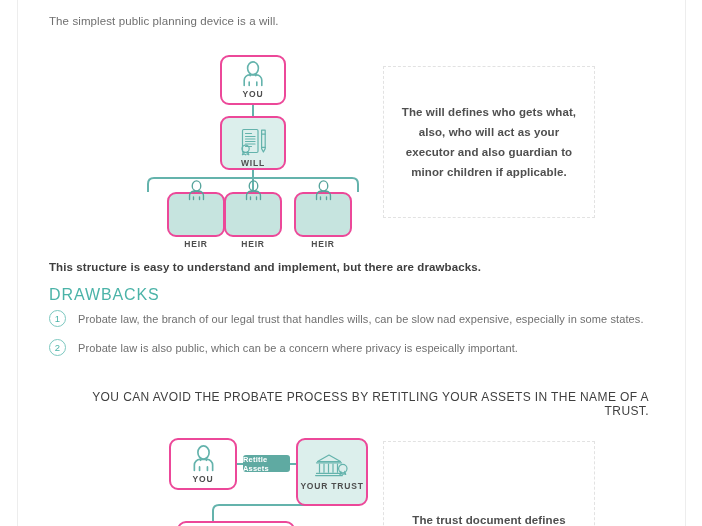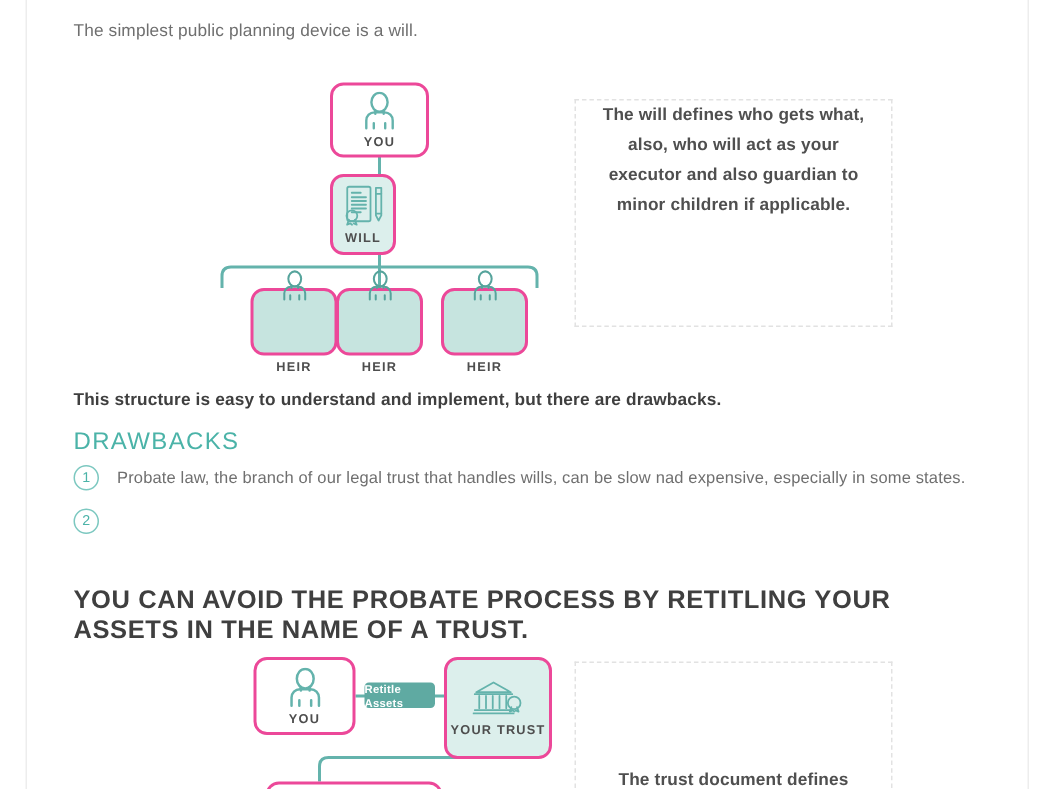--- a/index.html
+++ b/index.html
@@ -67,7 +67,7 @@
   .callout{
     position:absolute;box-sizing:border-box;
     border:1px dashed #e2e2e2;
-    display:flex;justify-content:center;
+    display:flex;align-items:center;justify-content:center;
     background:#fff;
   }
   .callout p{

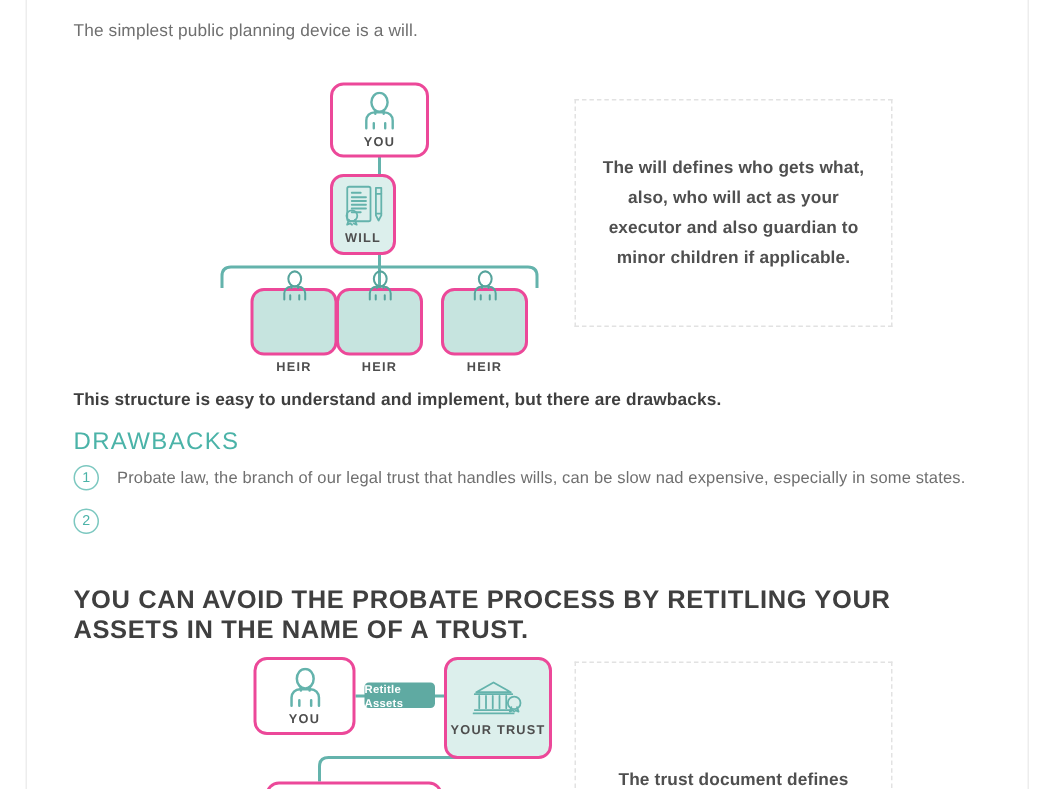--- a/index.html
+++ b/index.html
@@ -122,7 +122,7 @@
       <div class="cap">YOU</div>
     </div>
 
-    <div class="dbox fill" style="left:189px;top:66px;width:44px;height:54px;">
+    <div class="dbox fill" style="left:189px;top:66px;width:66px;height:54px;justify-content:flex-end;">
       <div class="gicon">
         <svg width="32" height="28" viewBox="0 0 32 28" fill="none" stroke="#64b3ac" stroke-width="1.2" stroke-linecap="round" stroke-linejoin="round">
           <rect x="5.5" y="1.5" width="15.5" height="23" rx="1.2"></rect>

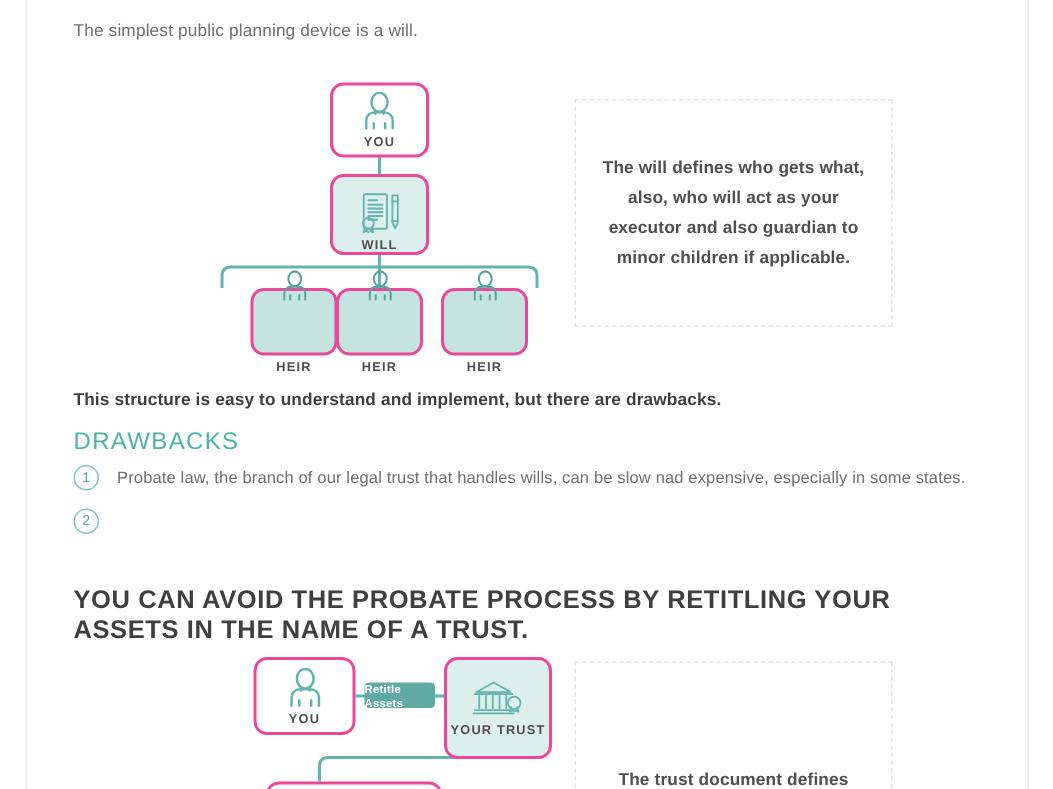--- a/index.html
+++ b/index.html
@@ -188,6 +188,7 @@
 
   <div class="num-row" style="position:absolute;left:18px;top:339px;width:600px;">
     <div class="num-circle">2</div>
+    <div class="num-text">Probate law is also public, which can be a concern where privacy is espeically important.</div>
   </div>
 
   <div class="big-heading" style="position:absolute;left:18px;top:390px;width:600px;">YOU CAN AVOID THE PROBATE PROCESS BY RETITLING YOUR ASSETS IN THE NAME OF A TRUST.</div>

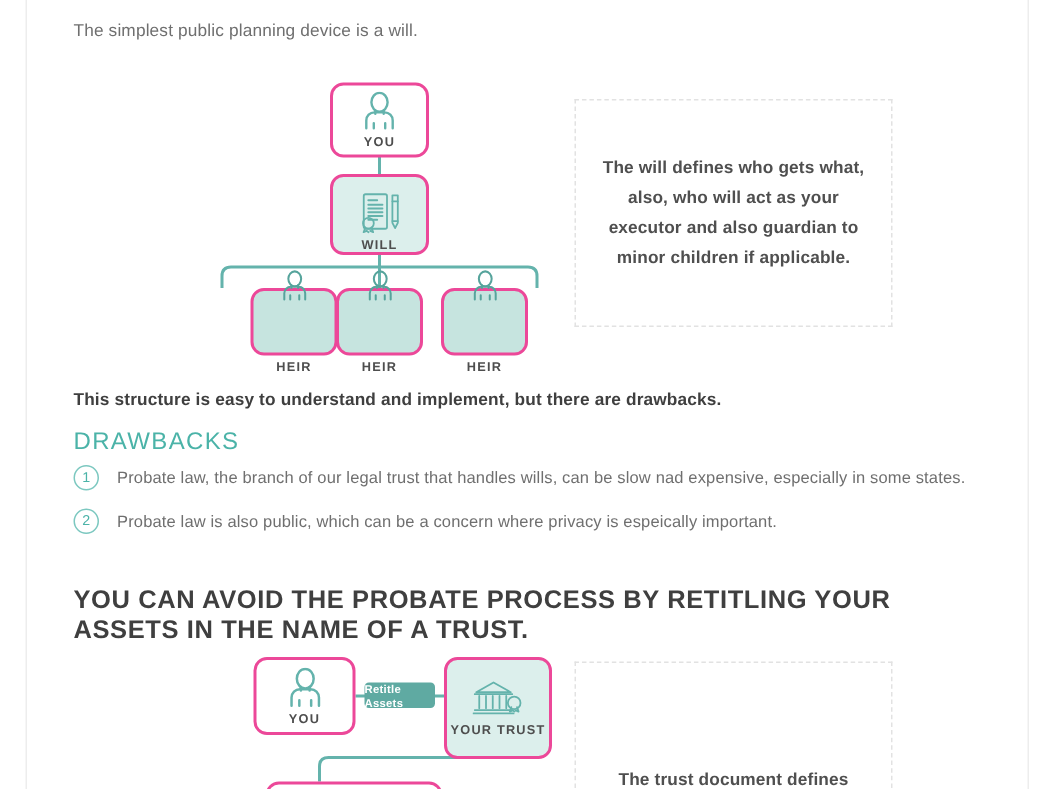--- a/index.html
+++ b/index.html
@@ -29,7 +29,7 @@
     font-size:16px;color:#4bb3a8;letter-spacing:0.9px;font-weight:normal;
   }
   .big-heading{
-    font-size:17px;color:#3f3f3f;font-weight:bold;letter-spacing:0.4px;
+    font-size:12px;color:#3f3f3f;font-weight:normal;letter-spacing:0.4px;text-align:right;
   }
 
   

